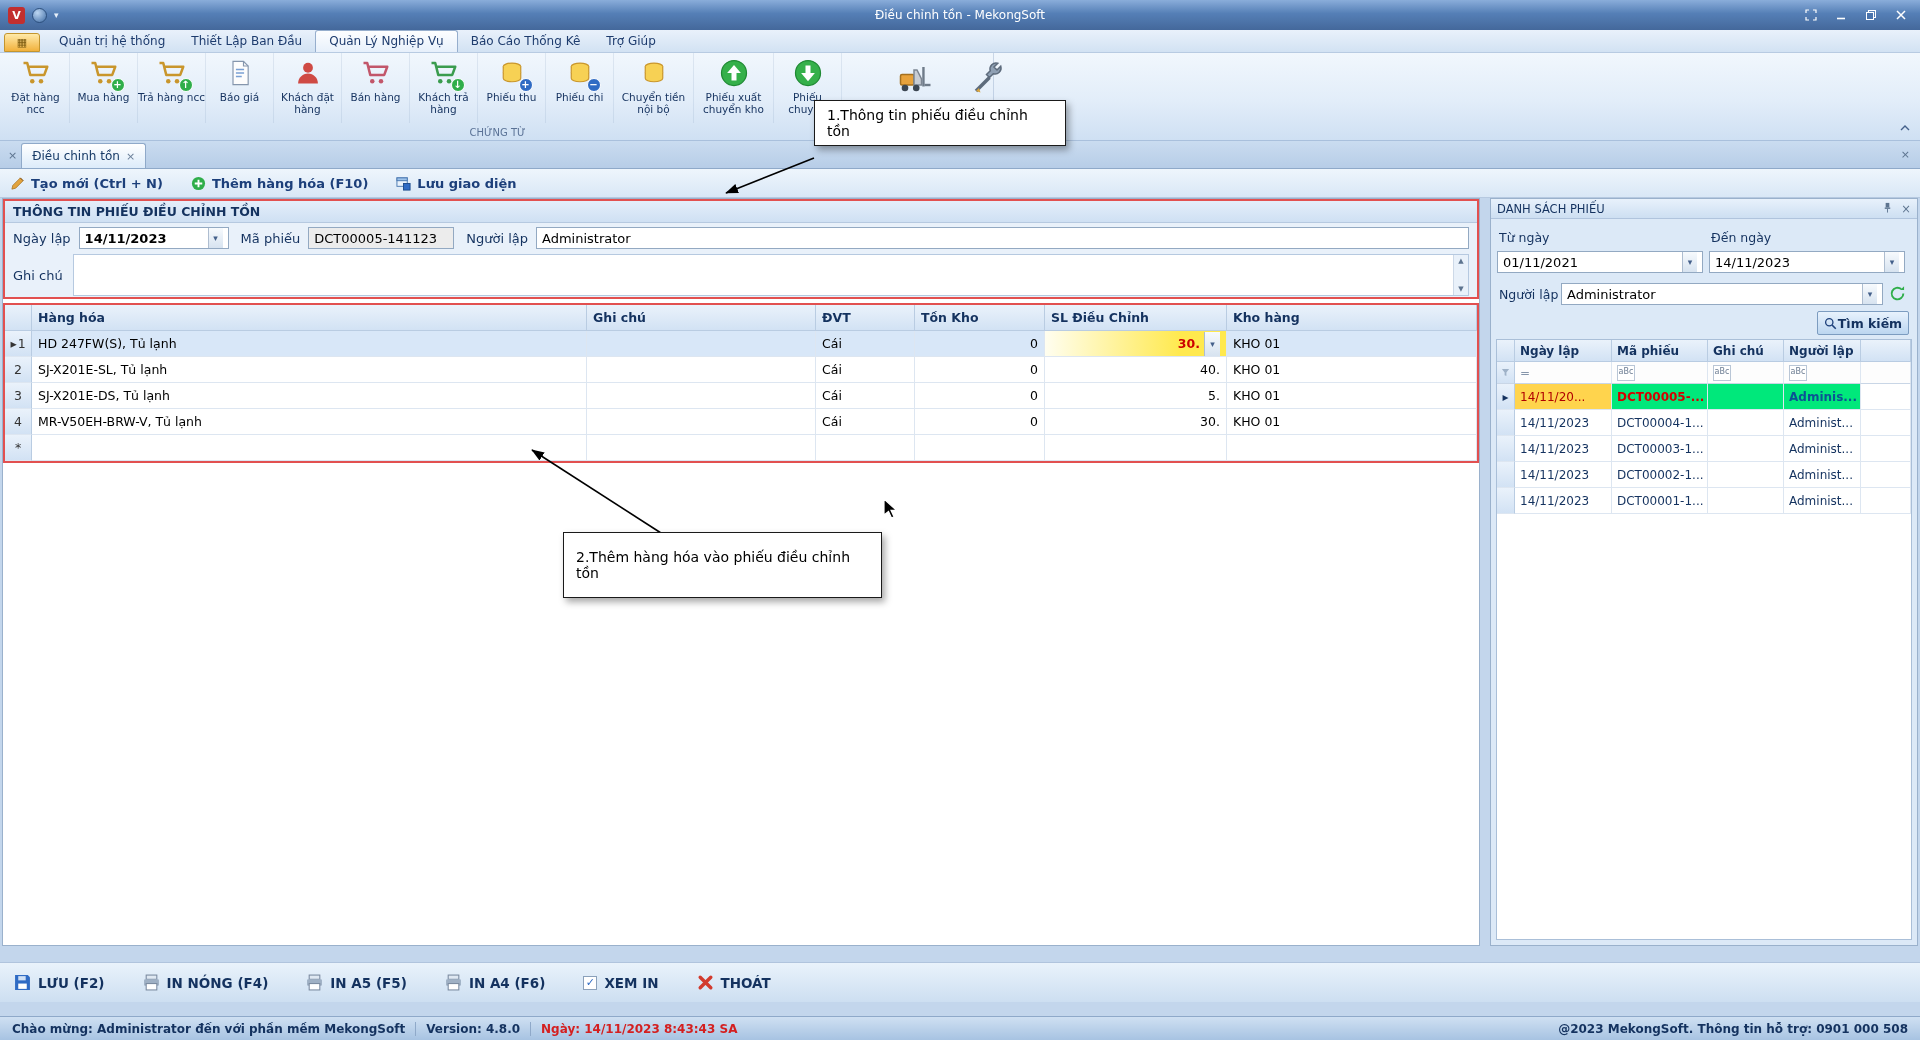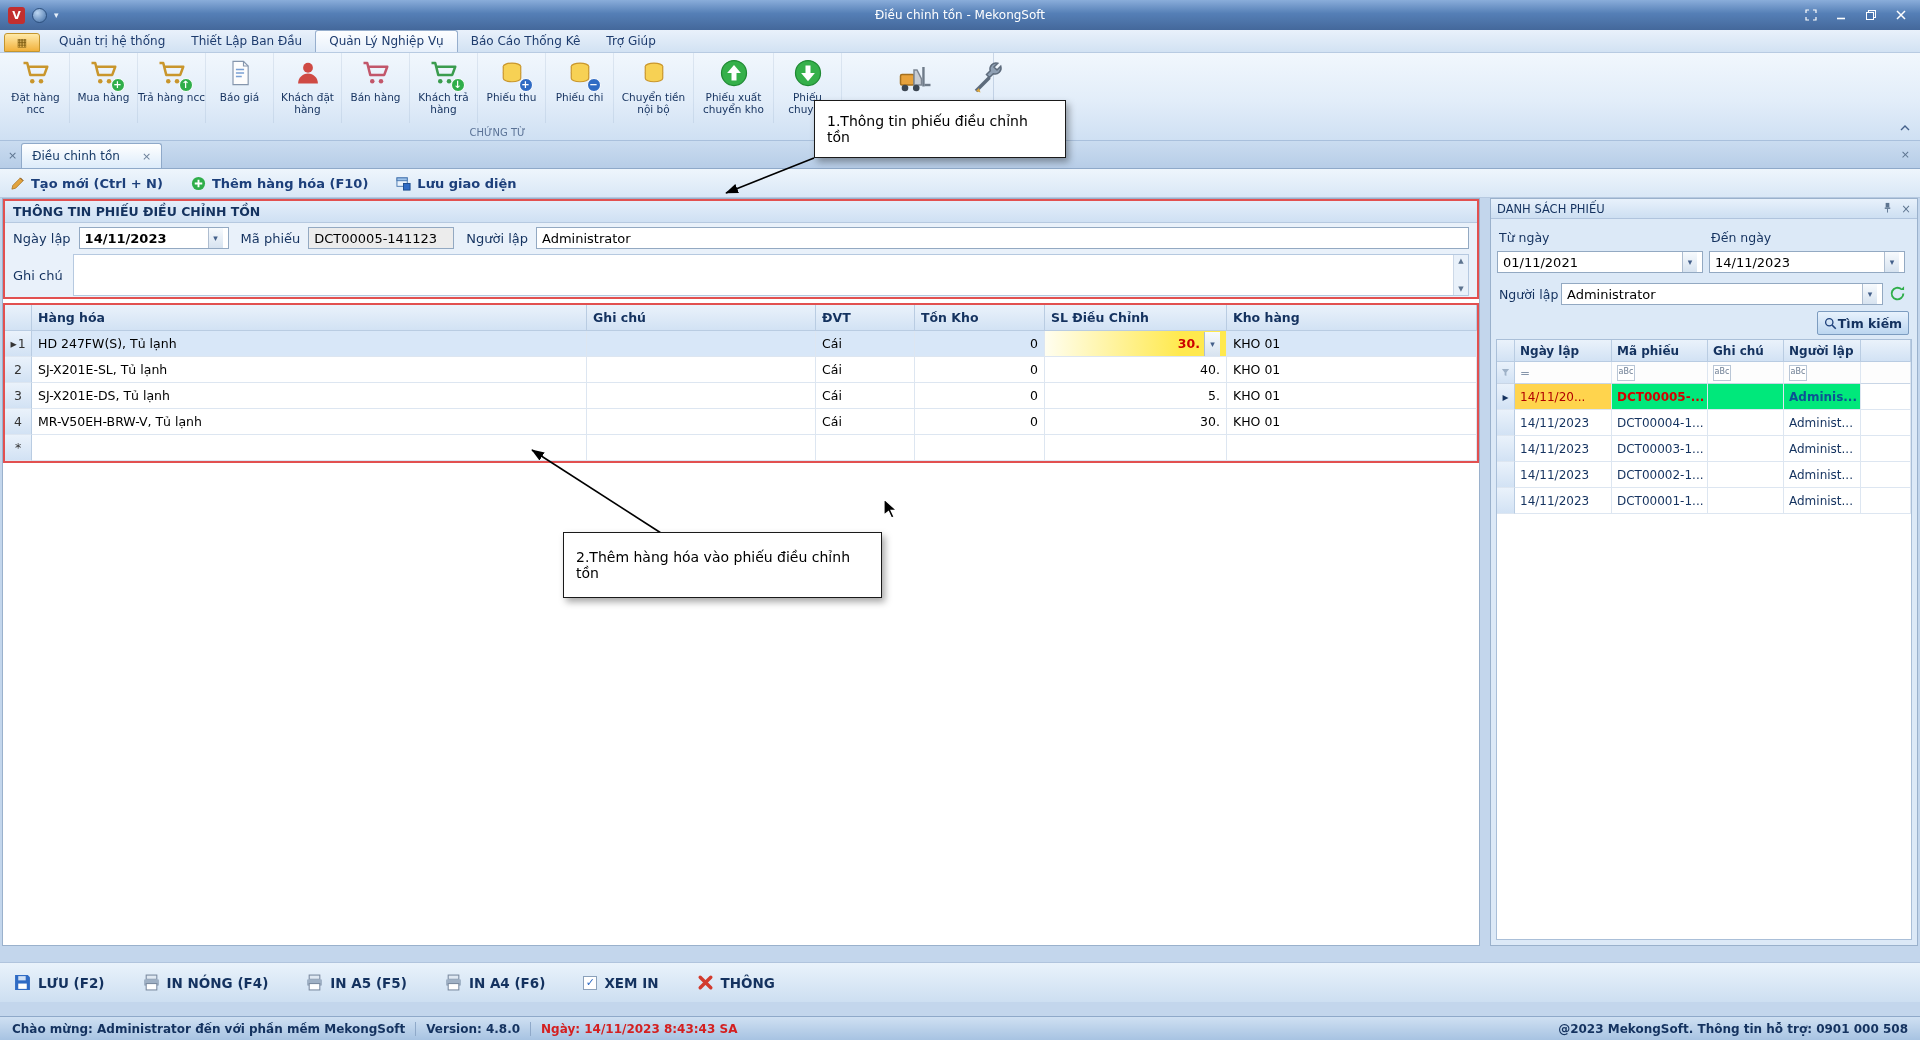--- a/index.html
+++ b/index.html
@@ -106,7 +106,7 @@
 
 #arrows{position:absolute;left:0;top:0;width:1920px;height:1040px;pointer-events:none;z-index:44}
 .note-box{position:absolute;background:#fff;border:1px solid #1a1a1a;box-shadow:3px 4px 7px rgba(0,0,0,.35);display:flex;align-items:center;padding:0 12px;font-size:14px;color:#000;z-index:45}
-#note1{left:814px;top:100px;width:252px;height:58px}
+#note1{left:814px;top:100px;width:252px;height:46px}
 #note2{left:563px;top:532px;width:319px;height:66px}
 #cursor{position:absolute;left:883px;top:498px;z-index:60}
 </style>

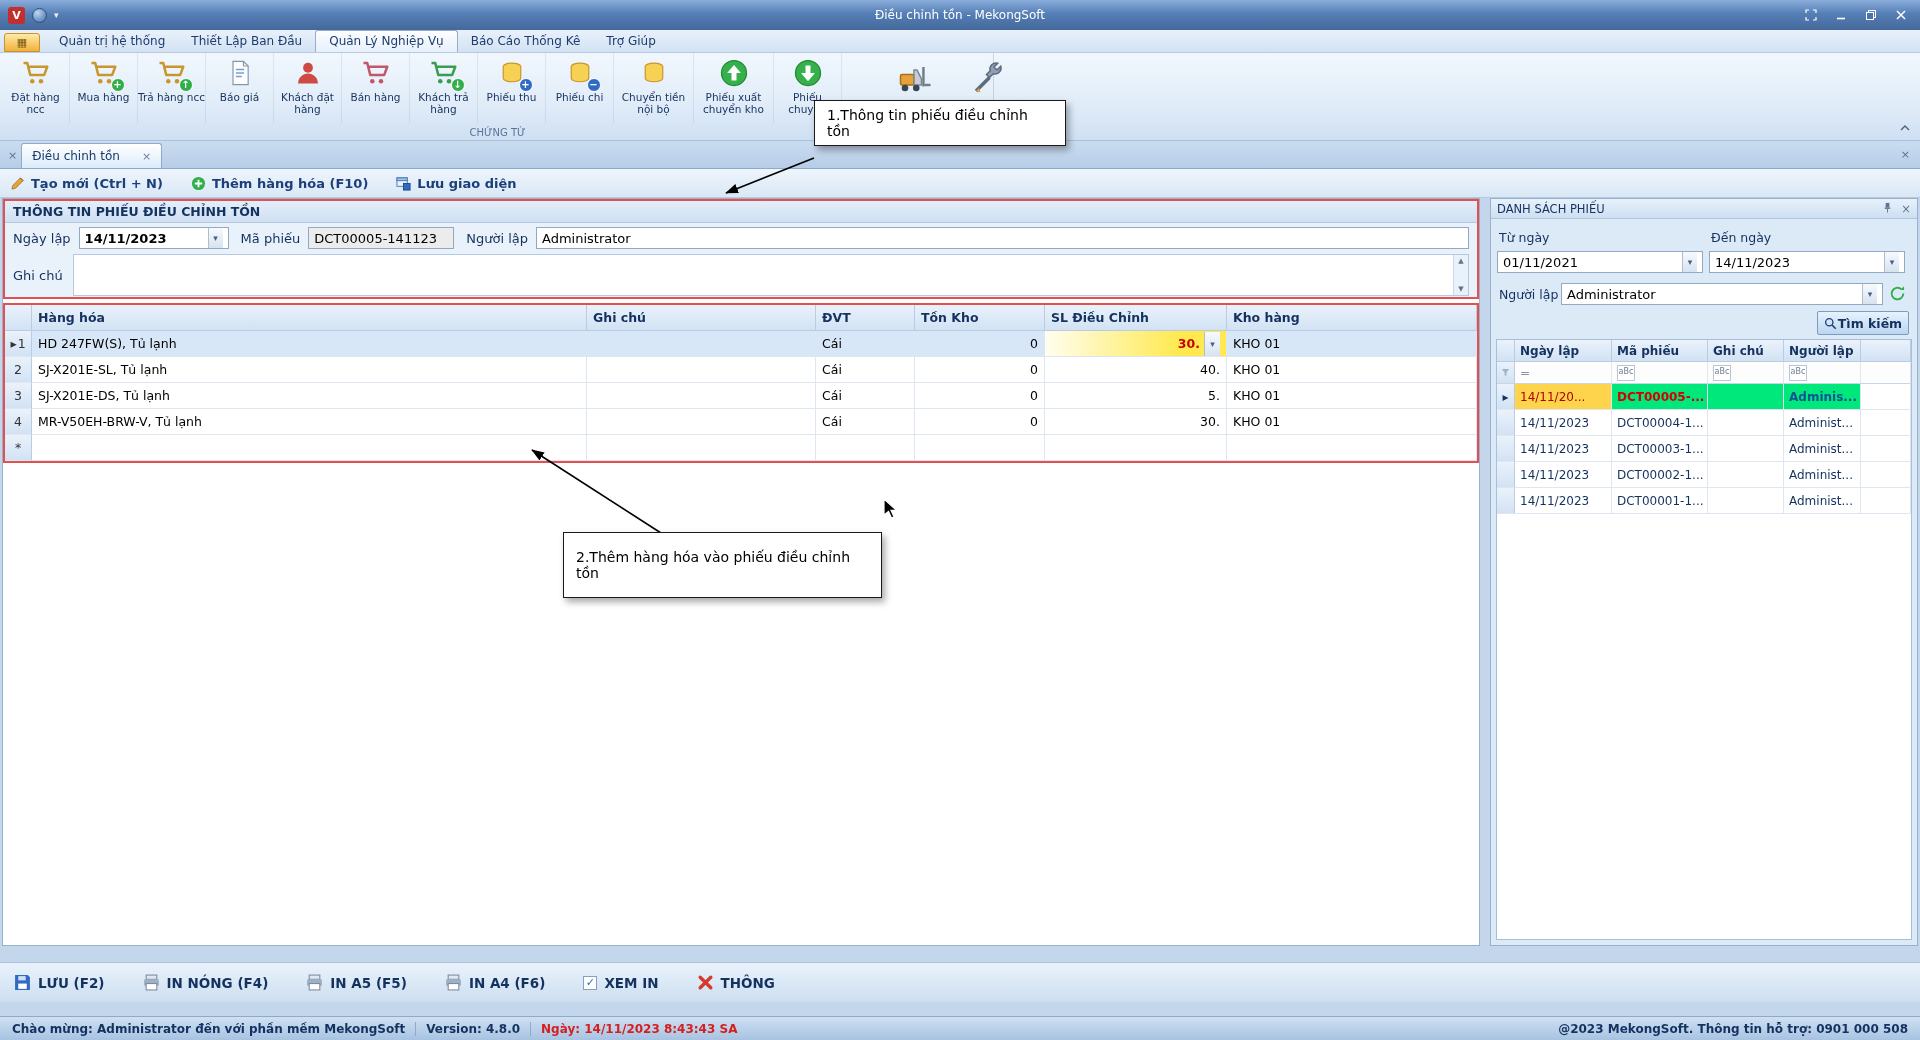--- a/index.html
+++ b/index.html
@@ -39,7 +39,7 @@
 
 #doc-tabs{position:absolute;top:141px;left:0;width:1920px;height:28px;background:linear-gradient(#cadcf0,#b7cde7);border-bottom:1px solid #8fa9c9;display:flex;align-items:flex-end}
 .strip-x{color:#5d748f;font-size:11px;margin:0 4px 6px 8px}
-.dtab{height:24px;display:flex;align-items:center;gap:22px;padding:12px 10px;background:linear-gradient(#ffffff,#dcebfa);border:1px solid #8fa9c9;border-bottom:none;border-radius:3px 3px 0 0;font-size:12px;color:#173a66}
+.dtab{height:24px;display:flex;align-items:center;gap:6px;padding:12px 10px;background:linear-gradient(#ffffff,#dcebfa);border:1px solid #8fa9c9;border-bottom:none;border-radius:3px 3px 0 0;font-size:12px;color:#173a66}
 .dtab .close{color:#6b7f99;font-size:11px}
 .strip-right{margin-left:auto;margin-right:10px;margin-bottom:7px;color:#5d748f;font-size:11px}
 

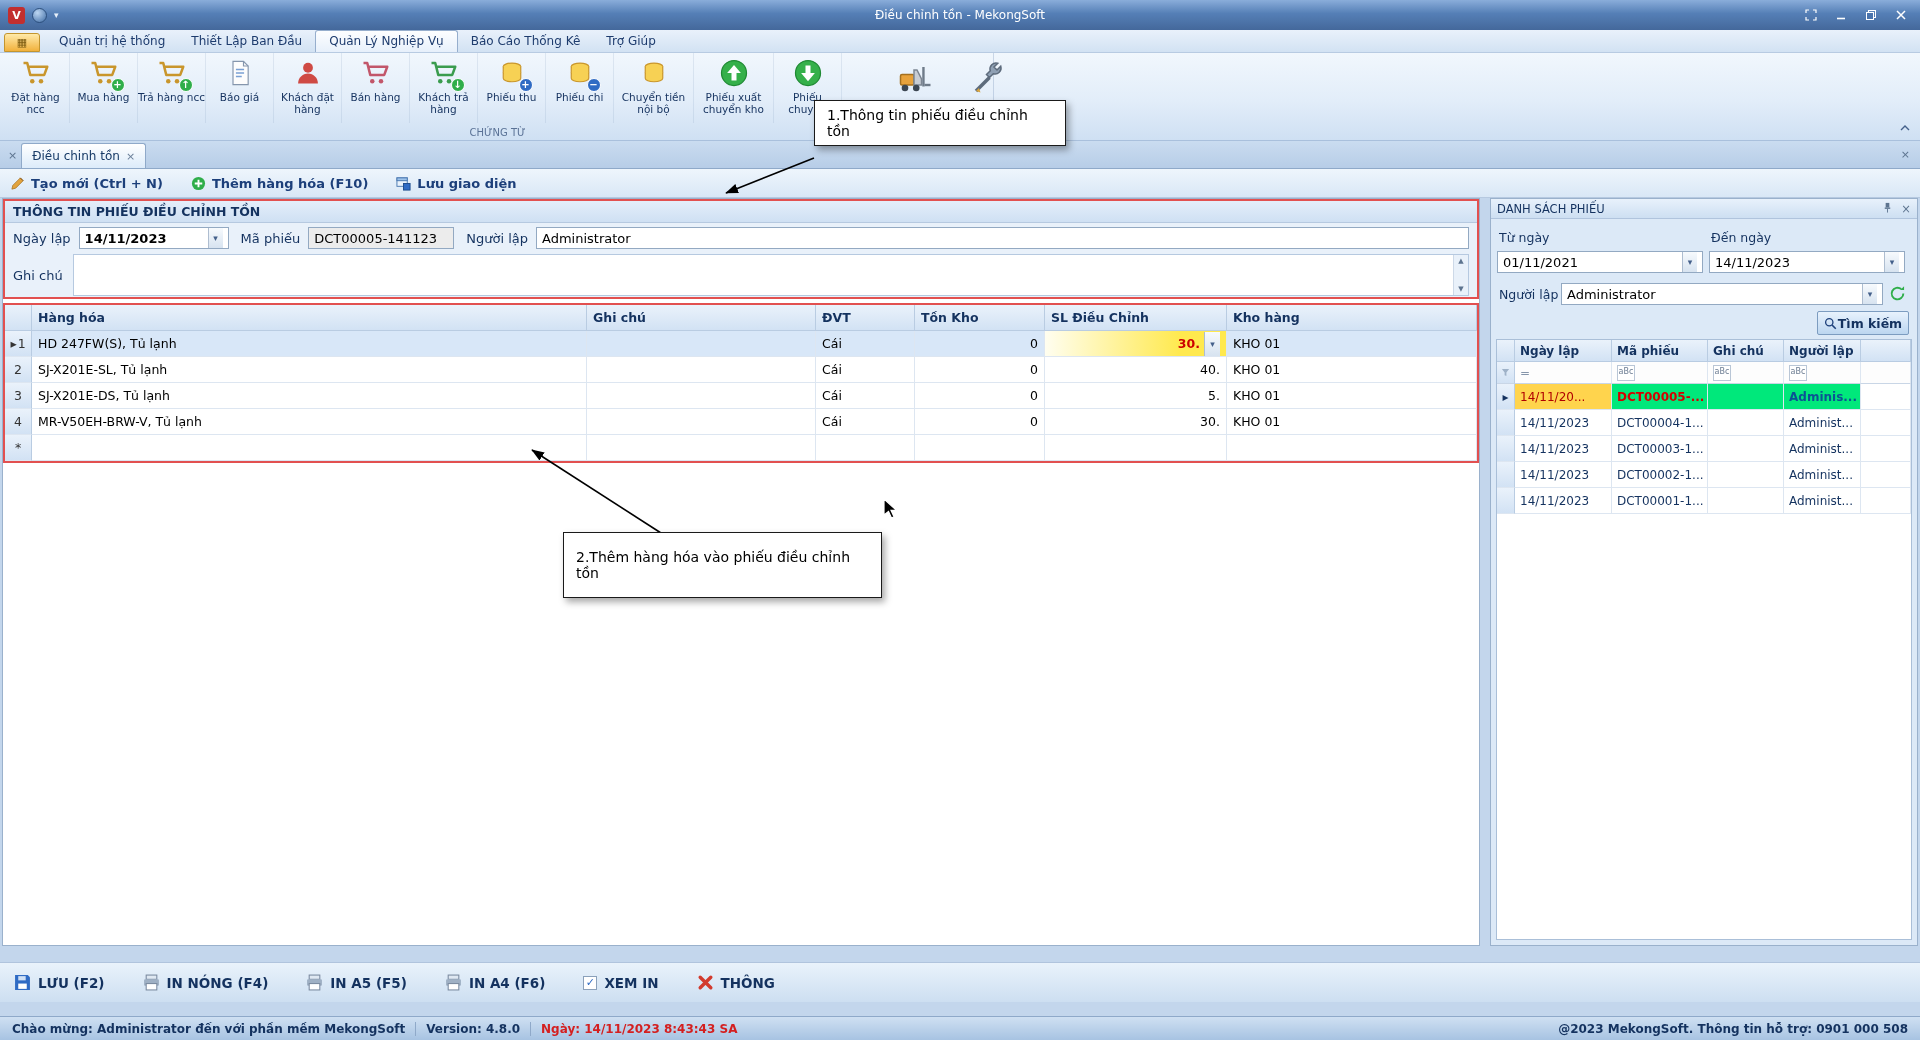--- a/index.html
+++ b/index.html
@@ -607,7 +607,7 @@
     <svg viewBox="0 0 16 16" width="17" height="17">
         <path d="M3 3l10 10M13 3L3 13" stroke="#d23b2e" stroke-width="3.2" stroke-linecap="round"></path>
       </svg>
-    <span>THÔNG</span>
+    <span>THOÁT</span>
   </span>
 </div>
 

